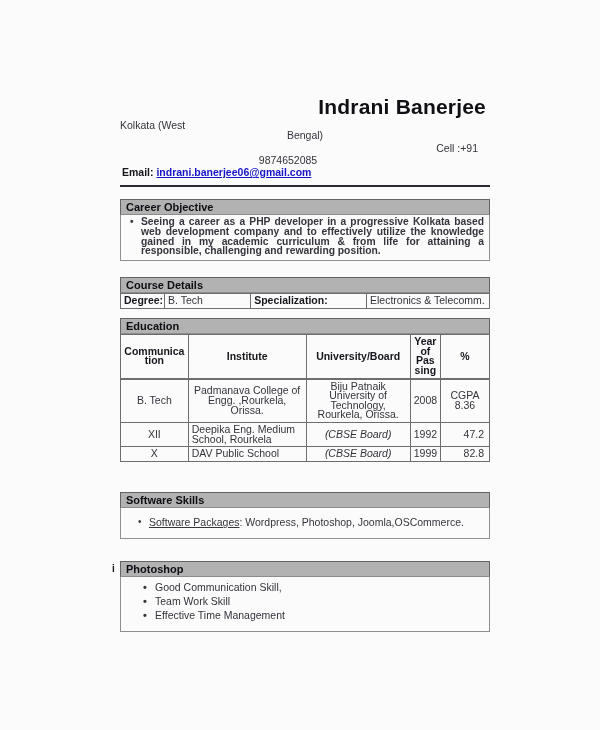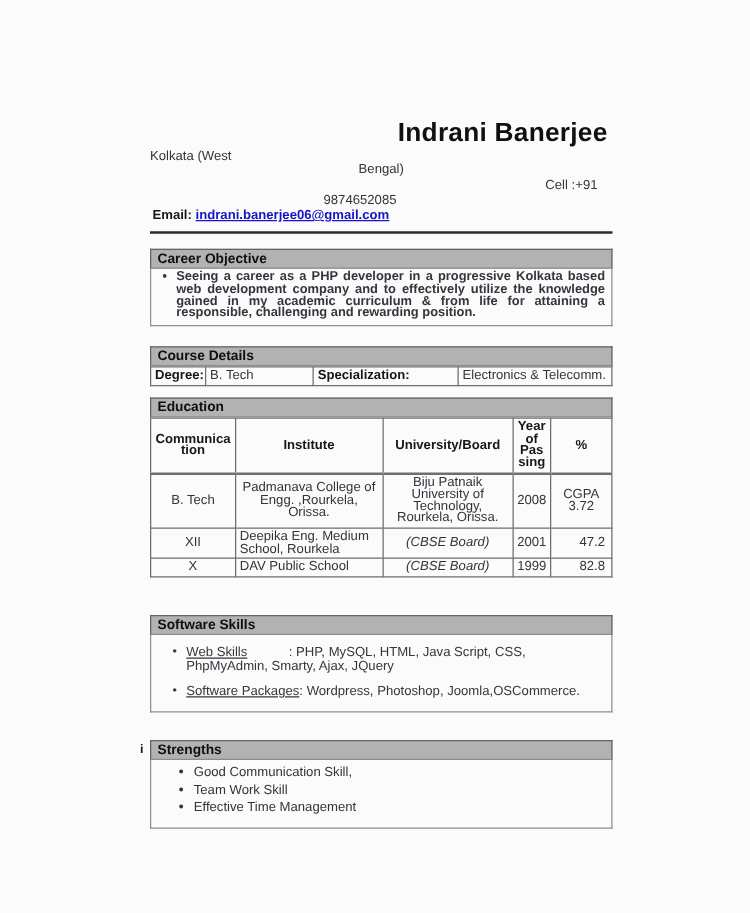--- a/index.html
+++ b/index.html
@@ -166,7 +166,7 @@
           <td class="tc">Padmanava College of Engg. ,Rourkela, Orissa.</td>
           <td class="tc">Biju Patnaik University of Technology, Rourkela, Orissa.</td>
           <td class="tc">2008</td>
-          <td class="tc">CGPA 3.72</td>
+          <td class="tc">CGPA 8.36</td>
         </tr>
         <tr class="r2">
           <td class="tc">XII</td>

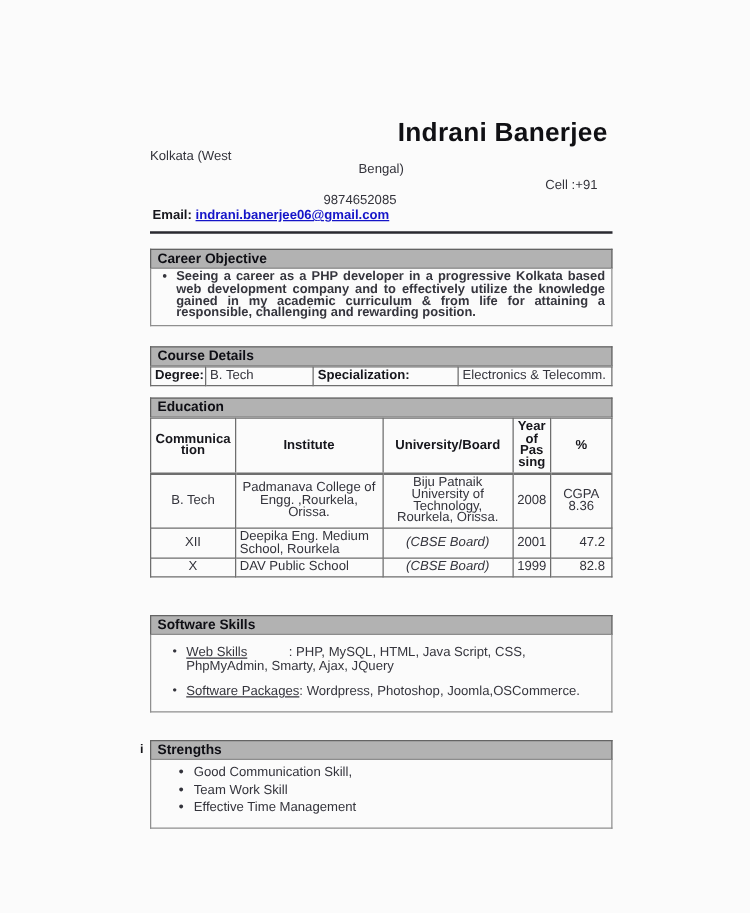--- a/index.html
+++ b/index.html
@@ -172,7 +172,7 @@
           <td class="tc">XII</td>
           <td>Deepika Eng. Medium School, Rourkela</td>
           <td class="tc ital">(CBSE Board)</td>
-          <td class="tc">2001</td>
+          <td class="tc">1992</td>
           <td class="tr">47.2</td>
         </tr>
         <tr class="r3">

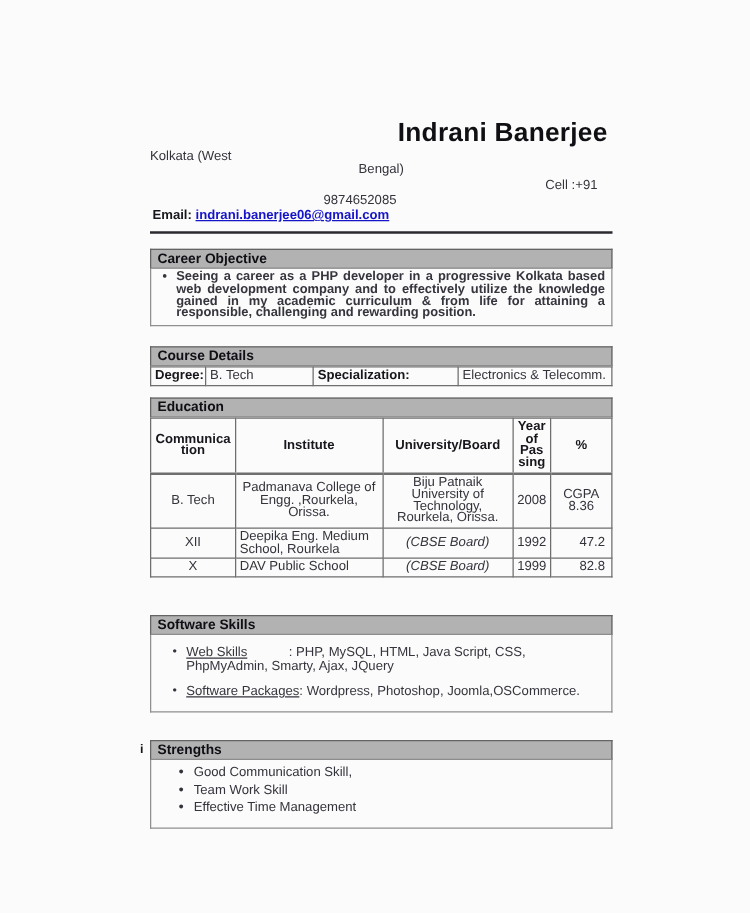--- a/index.html
+++ b/index.html
@@ -191,9 +191,6 @@
       <div class="sec-body skills-body">
         <ul>
           <li>
-            <span class="skill-label"><span class="u">Web Skills</span></span><span>: PHP, MySQL, HTML, Java Script, CSS, PhpMyAdmin, Smarty, Ajax, JQuery</span>
-          </li>
-          <li>
             <span class="skill-label"><span class="u">Software Packages</span></span><span>: Wordpress, Photoshop, Joomla,OSCommerce.</span>
           </li>
         </ul>

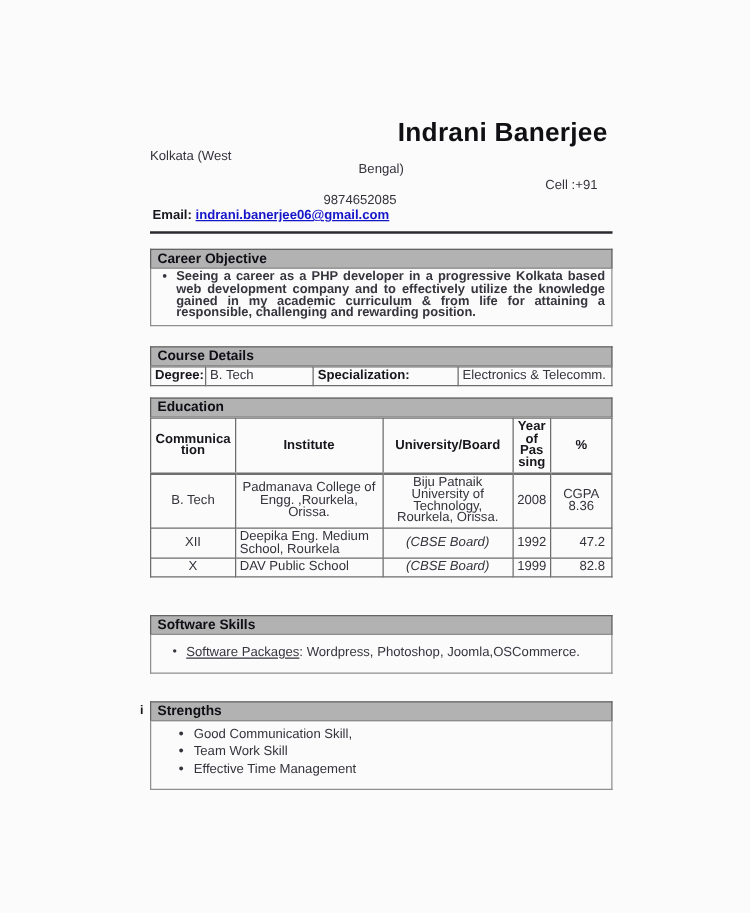--- a/index.html
+++ b/index.html
@@ -200,7 +200,7 @@
     <div class="section" style="margin-top:22px;">
       <div class="sec-header">
         <span class="strengths-mark">i</span>
-        <span>Strengths</span>
+        <span>Photoshop</span>
       </div>
       <div class="sec-body strengths-body">
         <ul>

